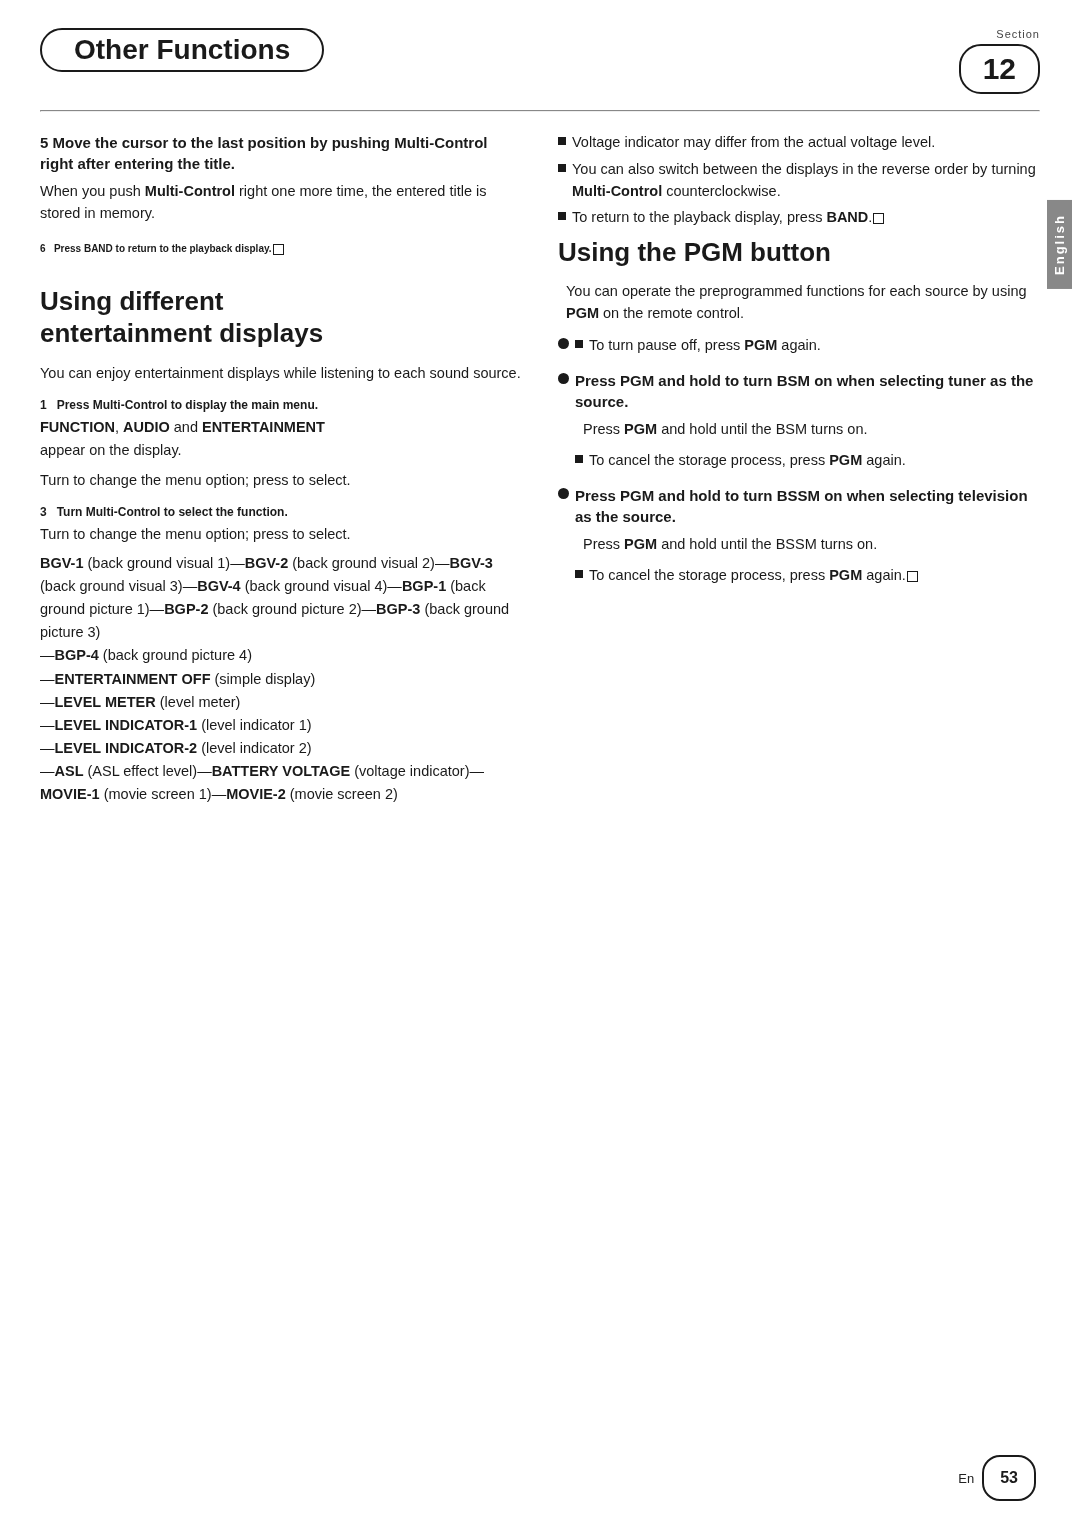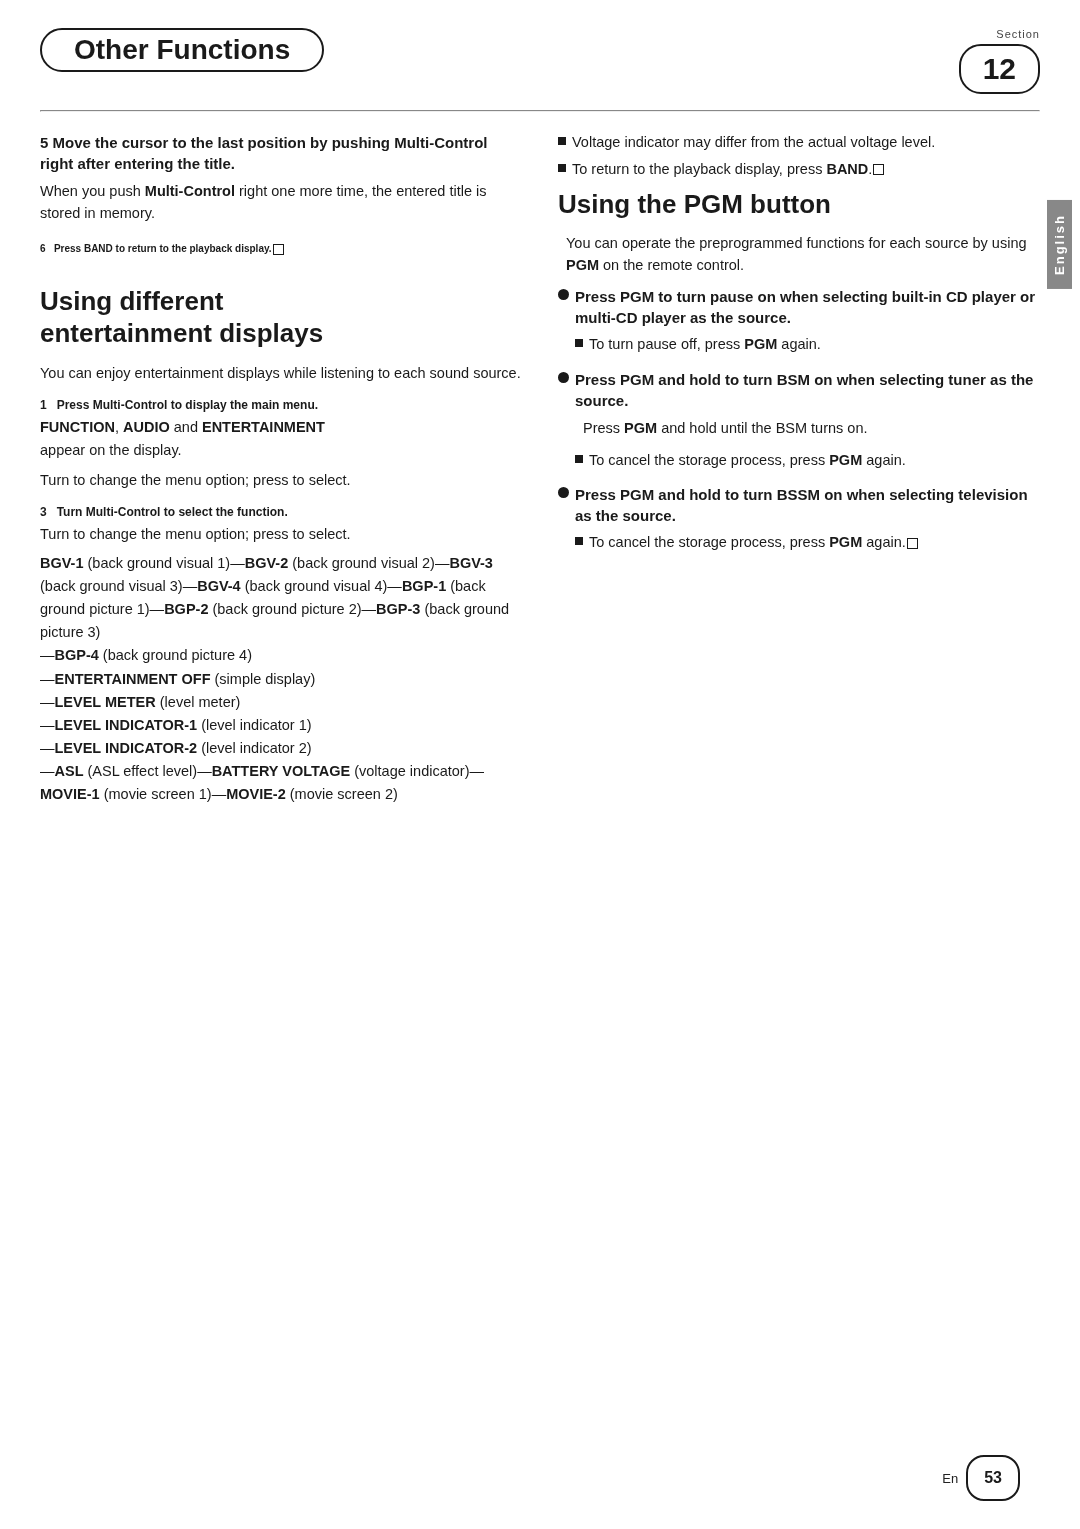--- a/index.html
+++ b/index.html
@@ -321,6 +321,12 @@
         <span>Voltage indicator may differ from the actual voltage level.</span>
       </div>
 
+      <div class="bullet-item">
+        <span class="bullet-square"></span>
+        <span>
+          You can also switch between the displays in the reverse order by turning <b>Multi-Control</b> counterclockwise.
+        </span>
+      </div>
 
       <div class="bullet-item">
         <span class="bullet-square"></span>

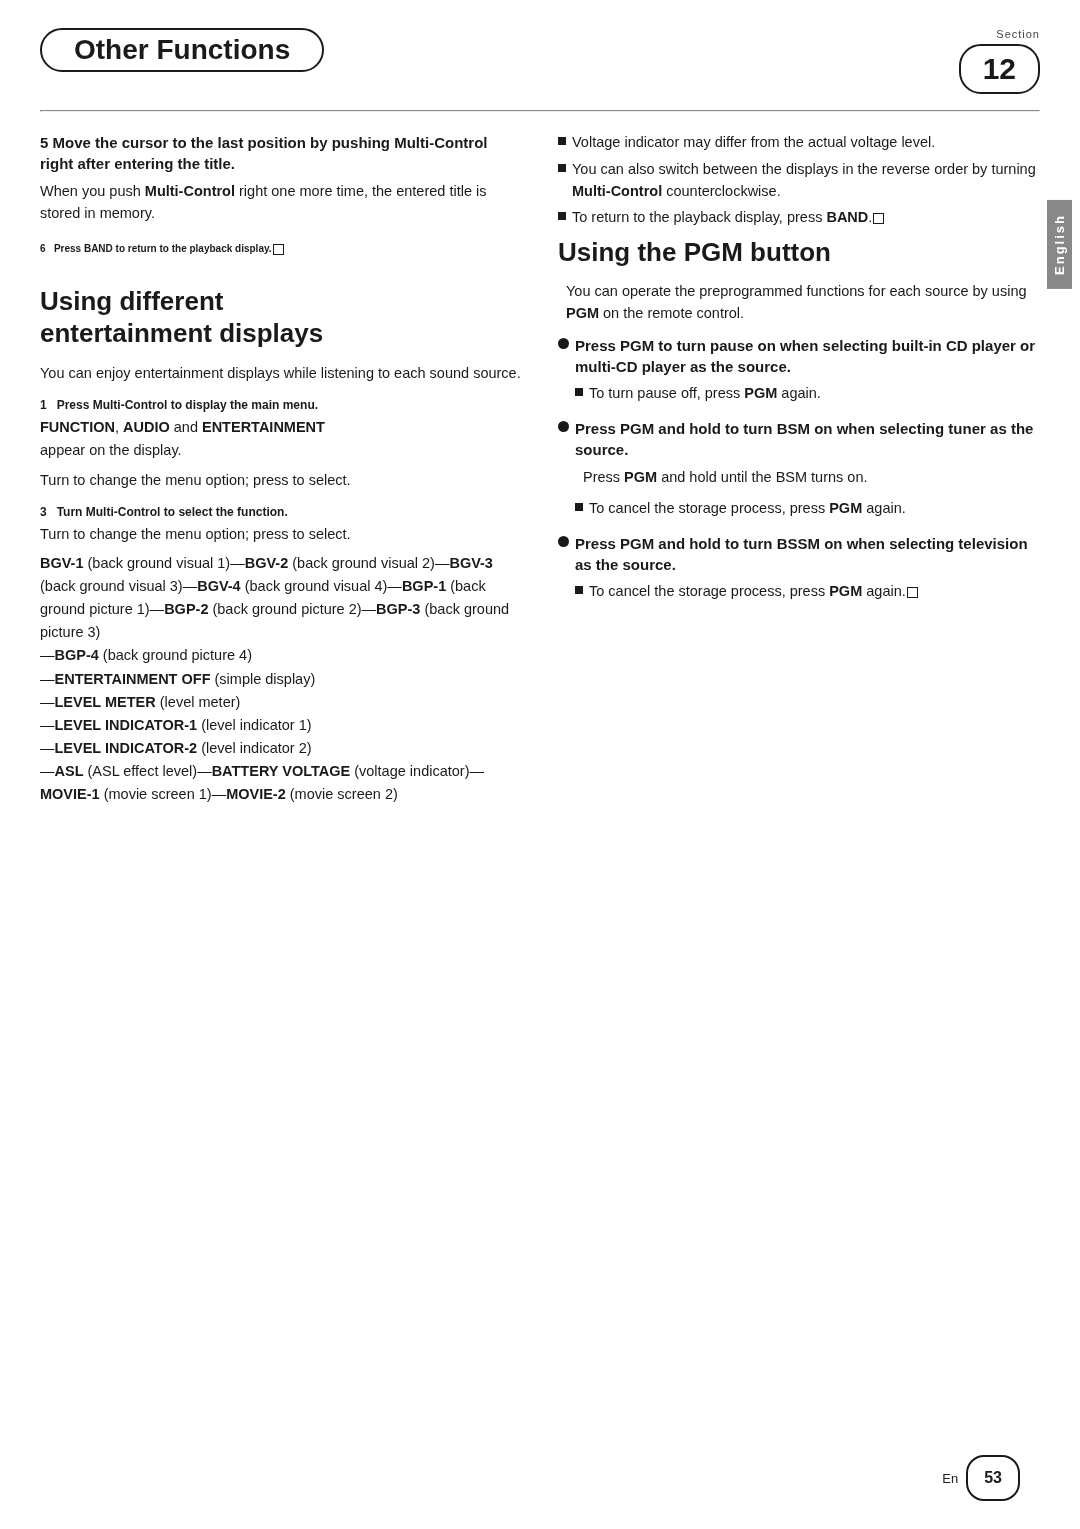--- a/index.html
+++ b/index.html
@@ -344,7 +344,6 @@
       <div class="bullet-item" style="align-items:flex-start; margin-bottom:8px;">
         <span class="bullet-circle" style="margin-top:3px;"></span>
         <div>
-          <div class="step-heading">Press PGM to turn pause on when selecting built-in CD player or multi-CD player as the source.</div>
           <div class="bullet-item">
             <span class="bullet-square"></span>
             <span>To turn pause off, press <b>PGM</b> again.</span>

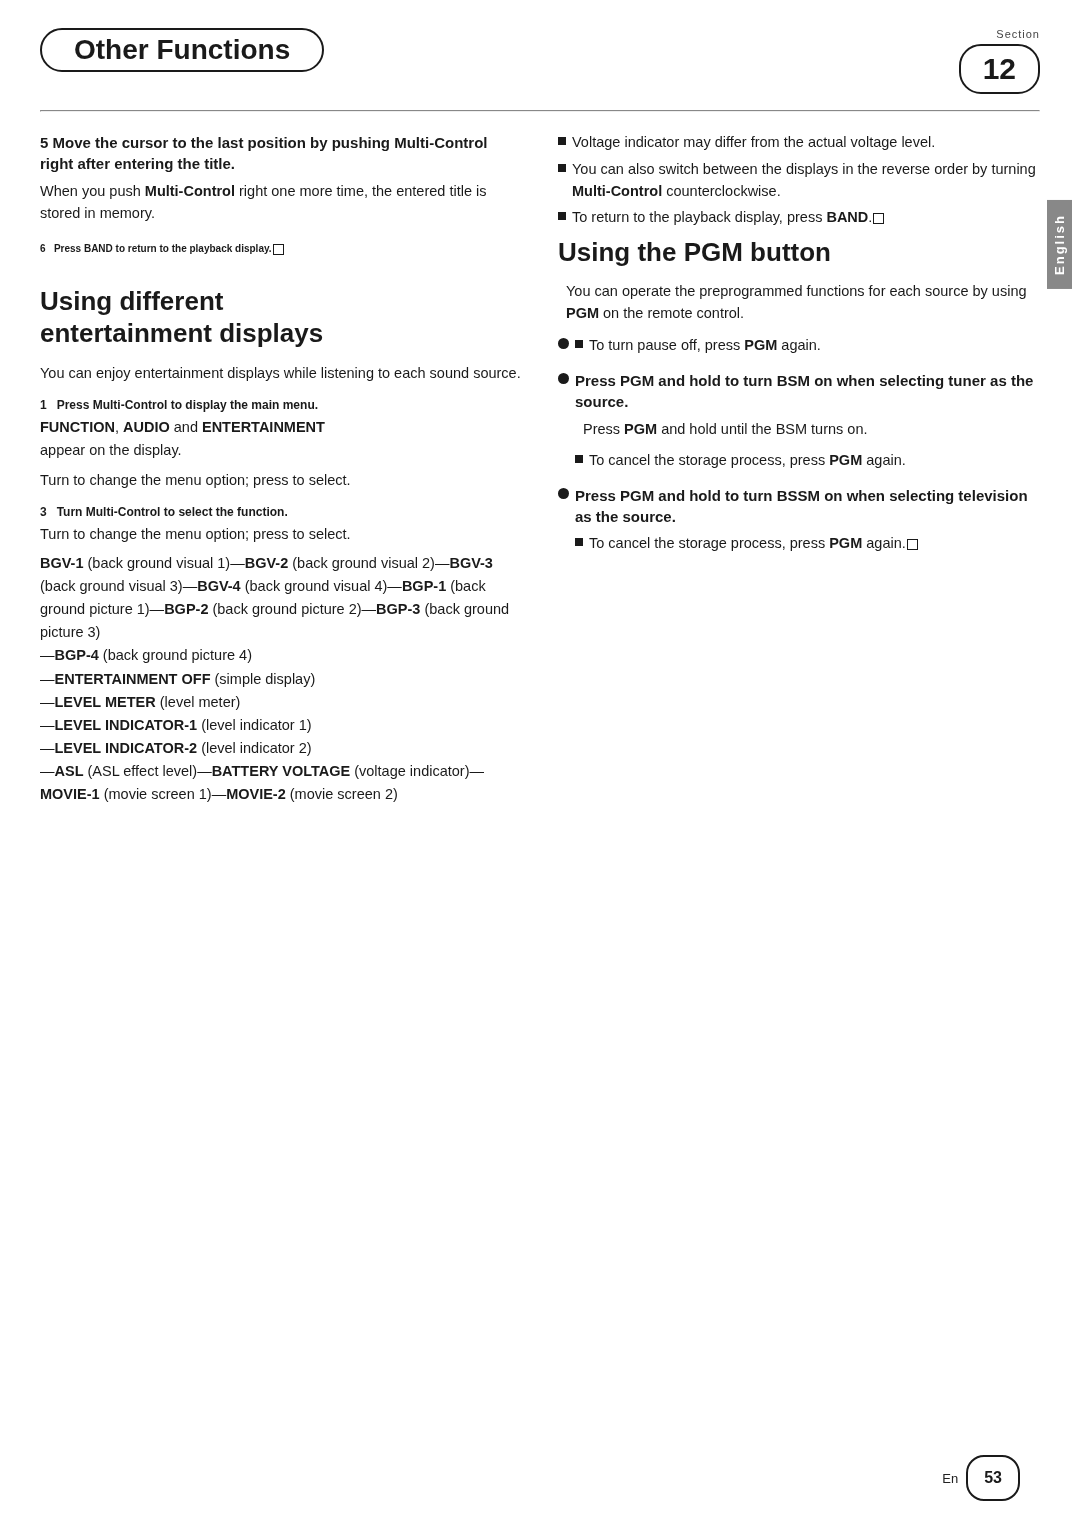--- a/index.html
+++ b/index.html
@@ -367,6 +367,7 @@
         <span class="bullet-circle" style="margin-top:3px;"></span>
         <div>
           <div class="step-heading">Press PGM and hold to turn BSSM on when selecting television as the source.</div>
+          <div class="right-body">Press <b>PGM</b> and hold until the BSSM turns on.</div>
           <div class="bullet-item">
             <span class="bullet-square"></span>
             <span>To cancel the storage process, press <b>PGM</b> again.<span class="stop-icon"></span></span>

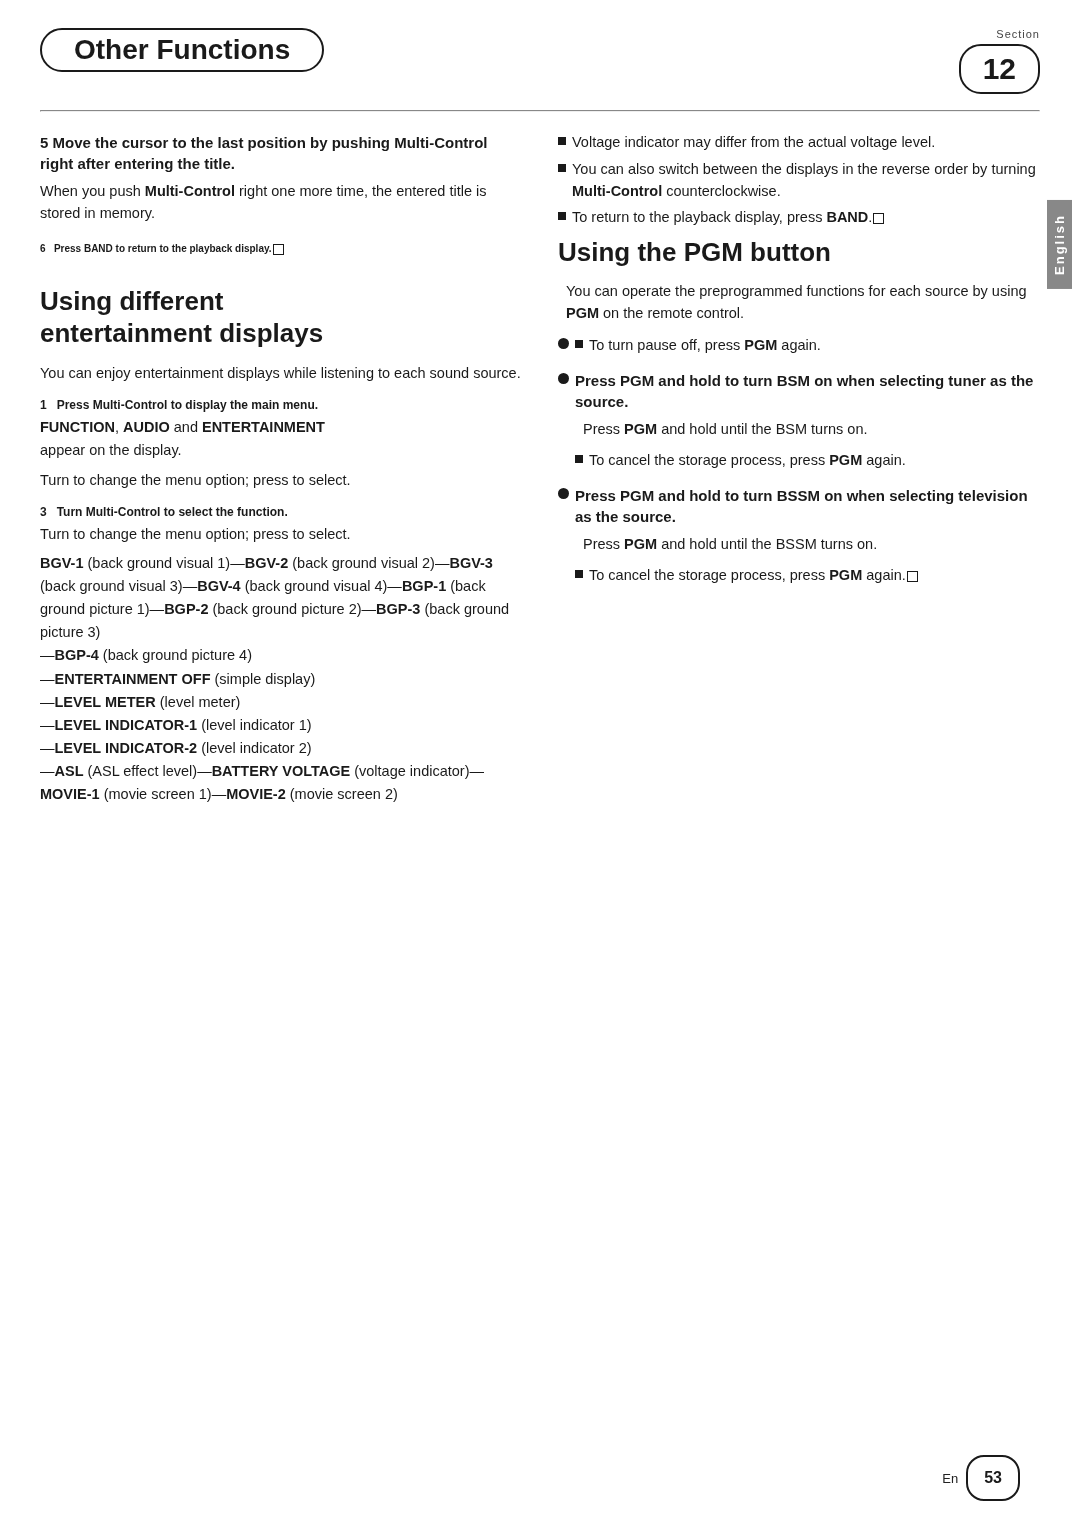--- a/index.html
+++ b/index.html
@@ -205,7 +205,7 @@
       position: absolute;
       bottom: 28px;
       left: 0;
-      right: 16px;
+      right: 0;
       display: flex;
       justify-content: flex-end;
       align-items: center;

